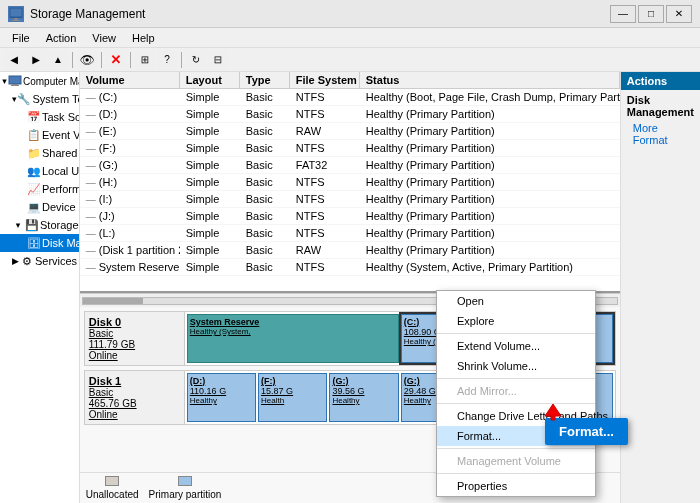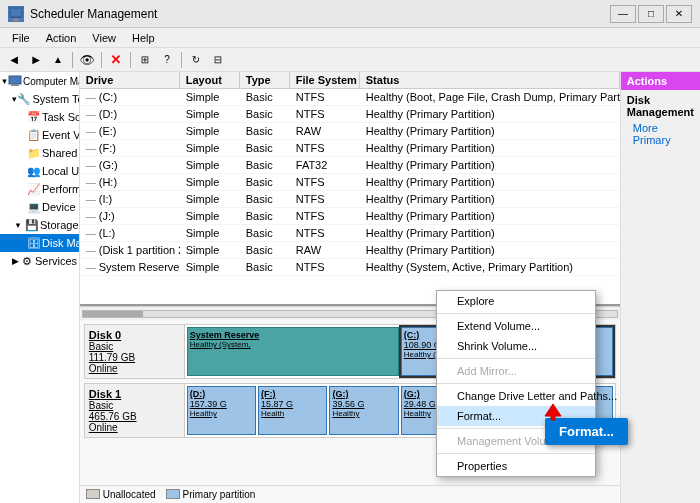--- a/index.html
+++ b/index.html
@@ -92,7 +92,7 @@
           <rect x="3" y="13" width="8" height="1" fill="#888"></rect>
         </svg>
     </div>
-    <span class="title-bar-text">Scheduler Management</span>
+    <span class="title-bar-text">Storage Management</span>
   </div>
   <div class="title-bar-controls">
     <button class="title-btn">—</button>

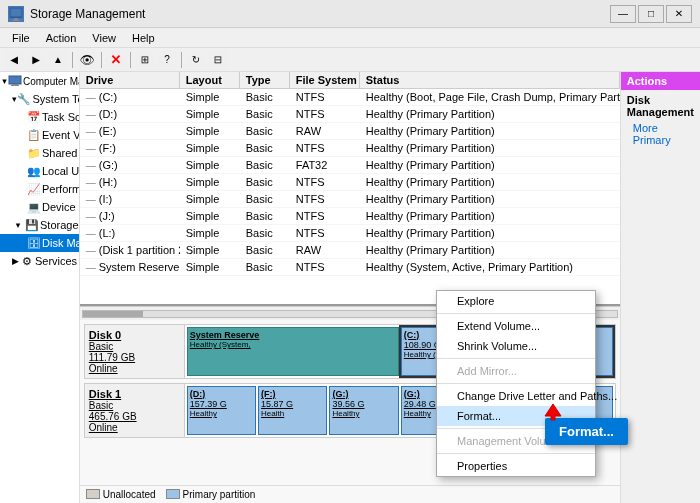--- a/index.html
+++ b/index.html
@@ -194,7 +194,7 @@
 
     <div class="list-area">
       <div class="list-header">
-        <div class="list-header-cell" style="width:100px;">Drive</div>
+        <div class="list-header-cell" style="width:100px;">Volume</div>
         <div class="list-header-cell" style="width:60px;">Layout</div>
         <div class="list-header-cell" style="width:50px;">Type</div>
         <div class="list-header-cell" style="width:70px;">File System</div>

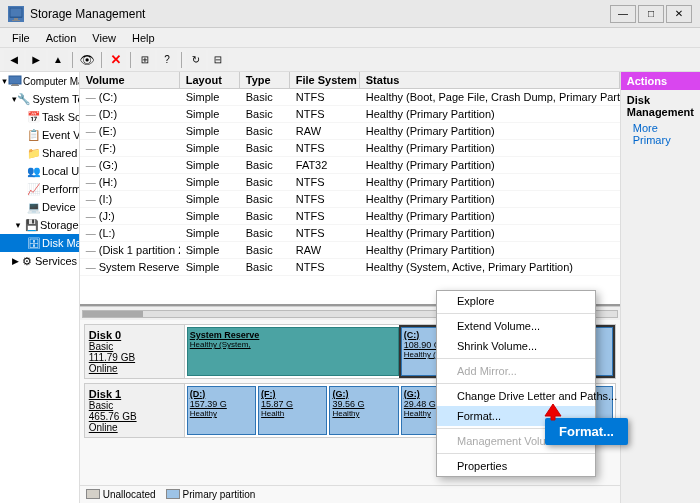--- a/index.html
+++ b/index.html
@@ -57,7 +57,7 @@
 
     
     .actions-panel { width: 135px; background: #f0f0f0; border-left: 1px solid #ddd; font-size: 11px; }
-    .actions-header { background: #d946ef; color: white; padding: 3px 6px; font-weight: bold; font-size: 11px; }
+    .actions-header { background: #0369a1; color: white; padding: 3px 6px; font-weight: bold; font-size: 11px; }
     .action-section-title { padding: 4px 6px 2px; font-weight: bold; font-size: 11px; }
     .action-link { padding: 2px 12px; cursor: pointer; color: #0066cc; font-size: 11px; }
 

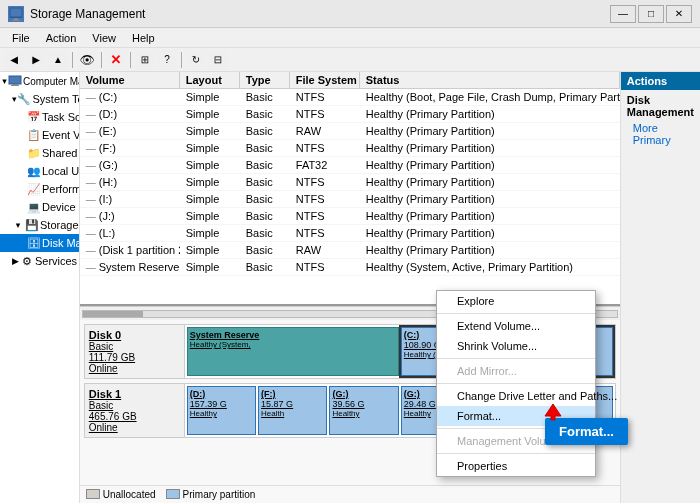--- a/index.html
+++ b/index.html
@@ -397,7 +397,7 @@
   <div class="actions-panel">
     <div class="actions-header">Actions</div>
     <div class="action-section-title">Disk Management</div>
-    <div class="action-link">More Primary</div>
+    <div class="action-link">More Format</div>
   </div>
 </div>
 

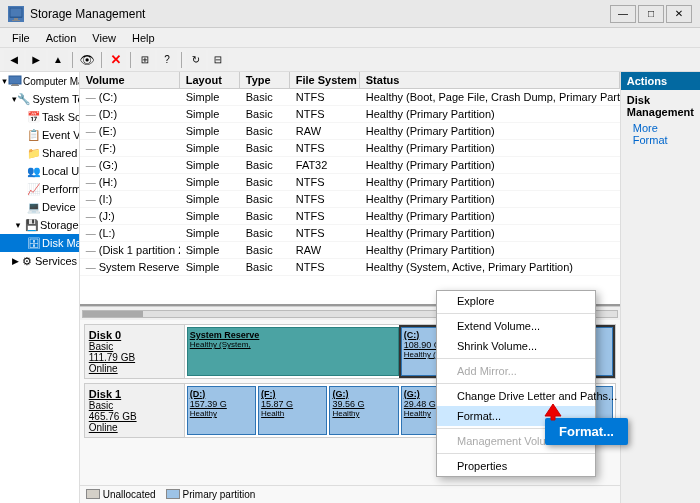--- a/index.html
+++ b/index.html
@@ -402,6 +402,7 @@
 </div>
 
 <div class="context-menu" style="position:absolute; left:436px; top:290px;">
+  <div class="ctx-item">Open</div>
   <div class="ctx-item">Explore</div>
   <div class="ctx-separator"></div>
   <div class="ctx-item">Extend Volume...</div>

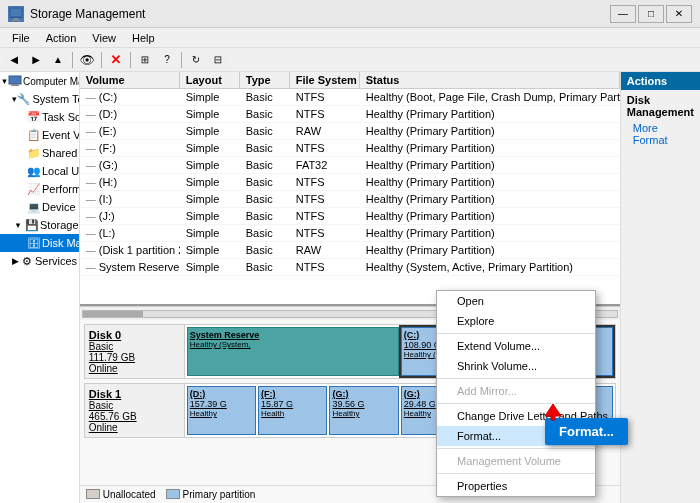--- a/index.html
+++ b/index.html
@@ -350,7 +350,7 @@
           <div class="disk-partitions">
             <div class="disk-partition" style="background: rgb(157, 195, 230); border-color: rgb(46, 116, 181);">
               <div class="partition-name">(D:)</div>
-              <div class="partition-size">157.39 G</div>
+              <div class="partition-size">110.16 G</div>
               <div class="partition-status">Healthy</div>
             </div>
             <div class="disk-partition" style="background: rgb(157, 195, 230); border-color: rgb(46, 116, 181);">

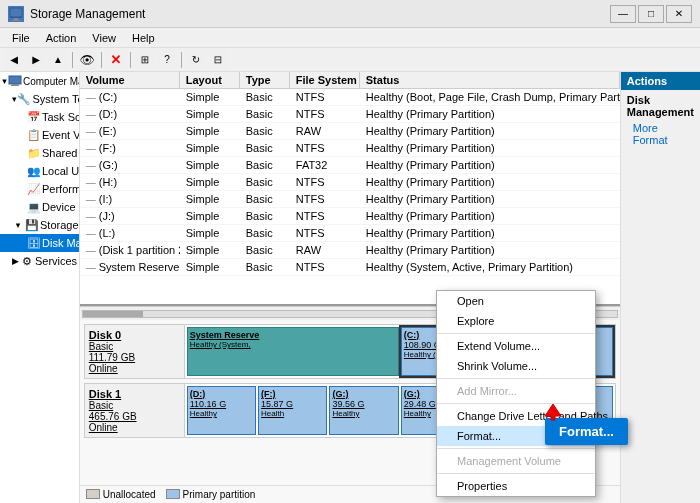--- a/index.html
+++ b/index.html
@@ -76,7 +76,7 @@
 
     
     .legend { display: flex; align-items: center; gap: 10px; padding: 3px 6px; background: #f8f8f8; border-top: 1px solid #ddd; font-size: 10px; }
-    .legend-item { display: flex; align-items: flex-start; gap: 3px; }
+    .legend-item { display: flex; align-items: center; gap: 3px; flex-direction: column; }
     .legend-color { width: 14px; height: 10px; border: 1px solid #888; }
   </style>
 </head>

